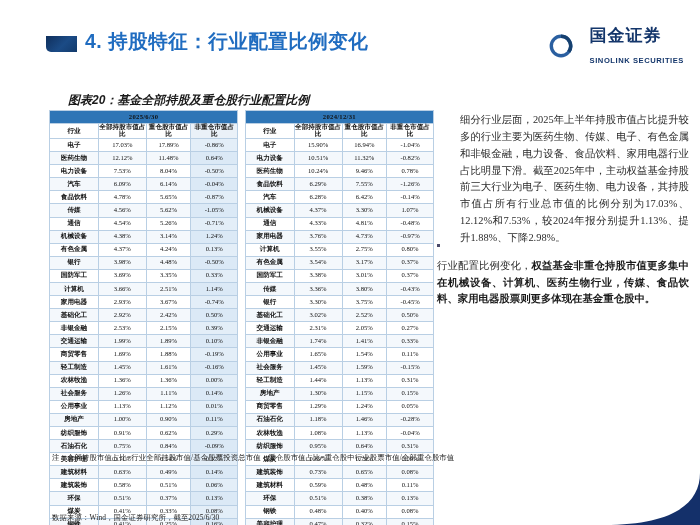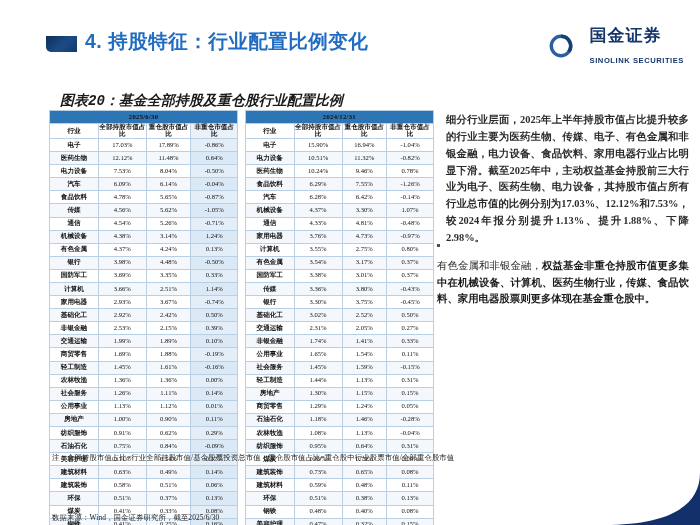--- a/index.html
+++ b/index.html
@@ -30,9 +30,9 @@
 
   
   .fig-caption{
-    position:absolute;left:60px;top:92px;
-    font-family:Liberation Mono, monospace;
-    font-size:14px;font-weight:700;font-style:italic;color:#1a1a1a;
+    position:absolute;left:68px;top:92px;
+    font-family:Liberation Sans, sans-serif;
+    font-size:12px;font-weight:700;font-style:italic;color:#1a1a1a;
     white-space:nowrap;
   }
 

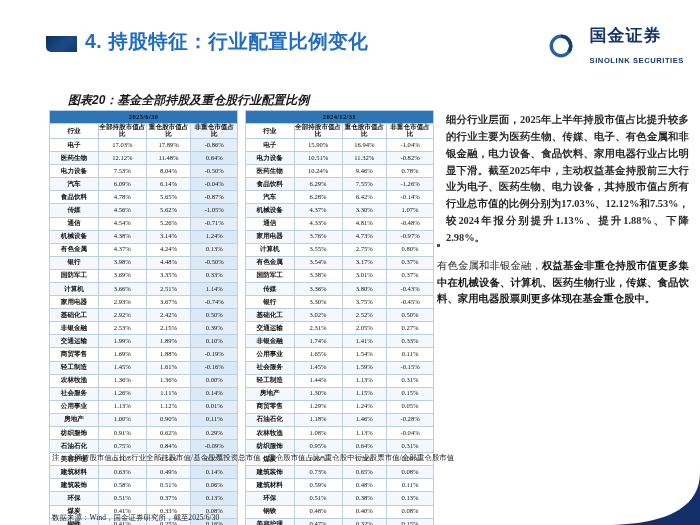--- a/index.html
+++ b/index.html
@@ -75,7 +75,7 @@
   .commentary{
     position:absolute;left:437px;top:112px;width:252px;
   }
-  .bullet-row{display:flex;gap:6px;align-items:flex-end;font-weight:bold;}
+  .bullet-row{display:flex;gap:20px;align-items:flex-end;}
   .bullet-dot{
     width:3px;height:3px;background:#4a4a6a;flex:0 0 auto;margin-top:7px;
   }

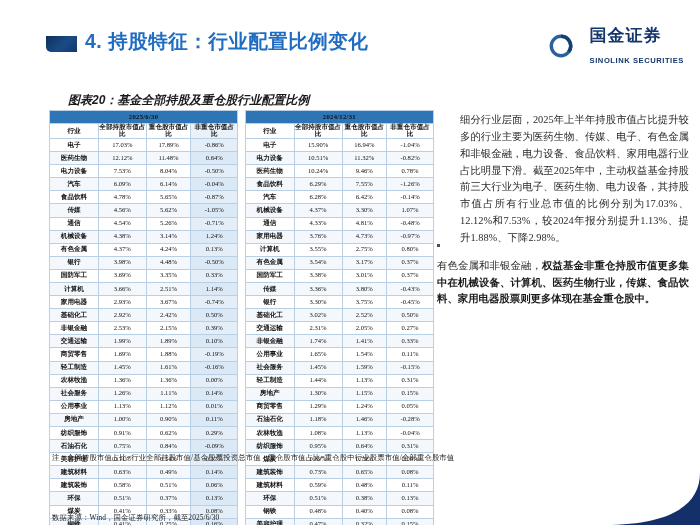--- a/index.html
+++ b/index.html
@@ -492,7 +492,7 @@
     <div class="bullet-dot"></div>
     <p class="para">细分行业层面，2025年上半年持股市值占比提升较多的行业主要为医药生物、传媒、电子、有色金属和非银金融，电力设备、食品饮料、家用电器行业占比明显下滑。截至2025年中，主动权益基金持股前三大行业为电子、医药生物、电力设备，其持股市值占所有行业总市值的比例分别为17.03%、12.12%和7.53%，较2024年报分别提升1.13%、提升1.88%、下降2.98%。</p>
   </div>
-  <p class="para second"><span>有色金属和非银金融，</span><b>权益基金非重仓持股市值更多集中在机械设备、计算机、医药生物行业，传媒、食品饮料、家用电器股票则更多体现在基金重仓股中。</b></p>
+  <p class="para second"><span>行业配置比例变化，</span><b>权益基金非重仓持股市值更多集中在机械设备、计算机、医药生物行业，传媒、食品饮料、家用电器股票则更多体现在基金重仓股中。</b></p>
 </div>
 
 <div class="corner-deco">

